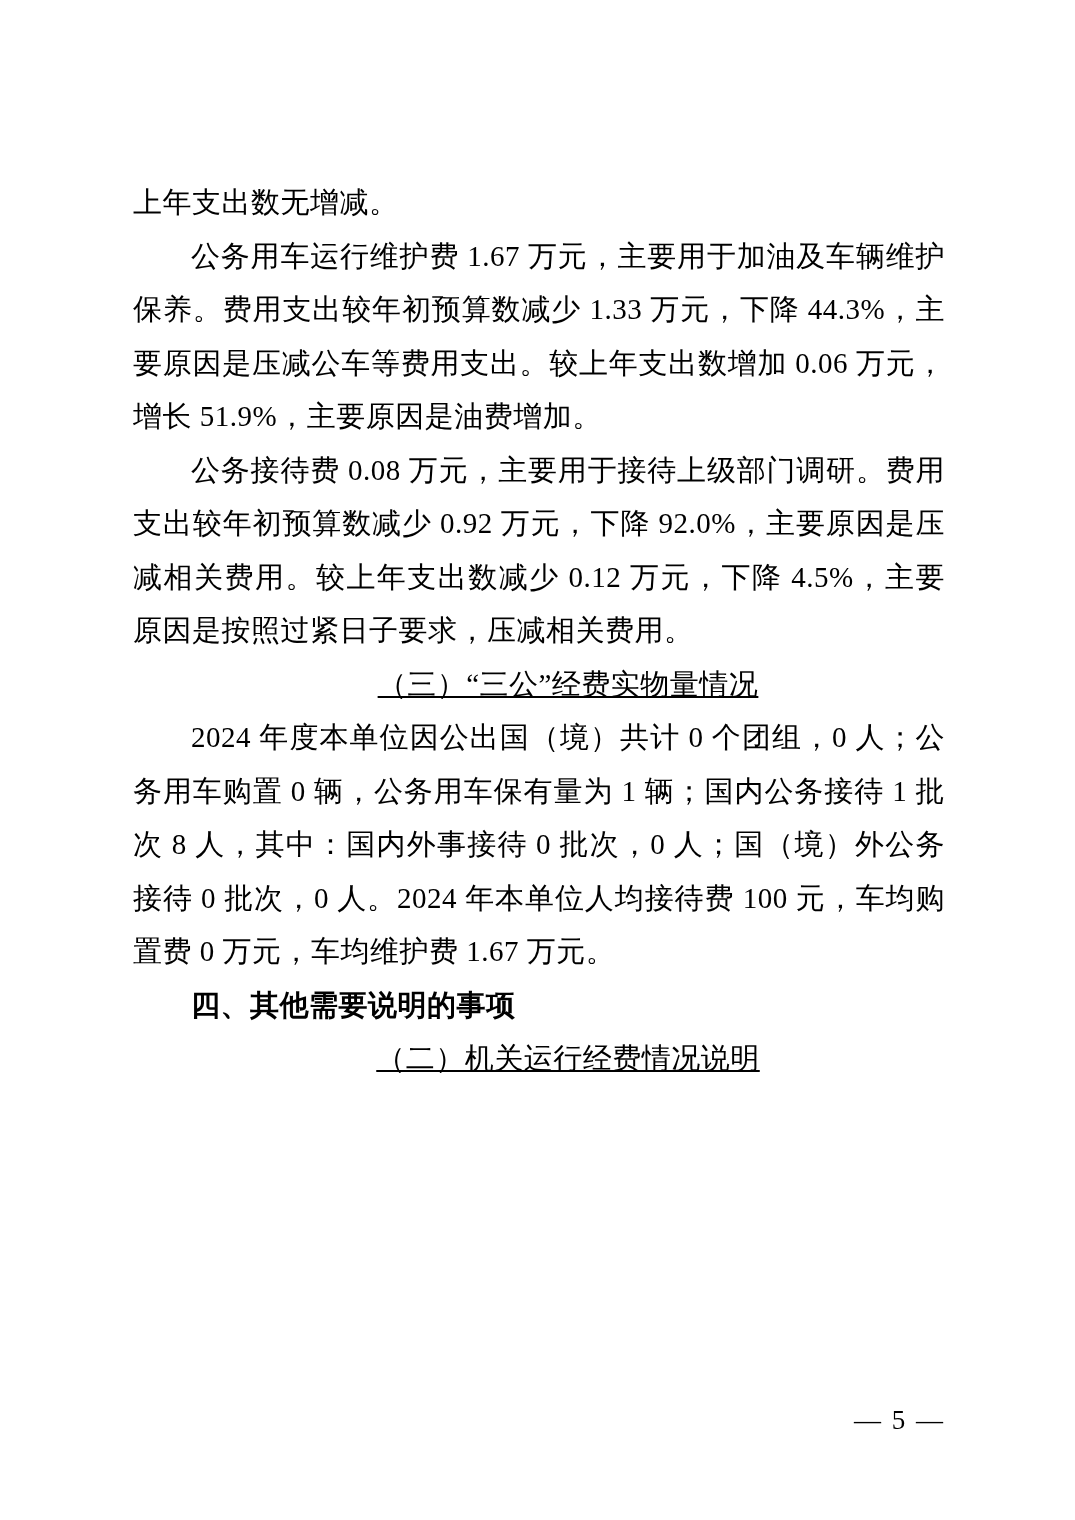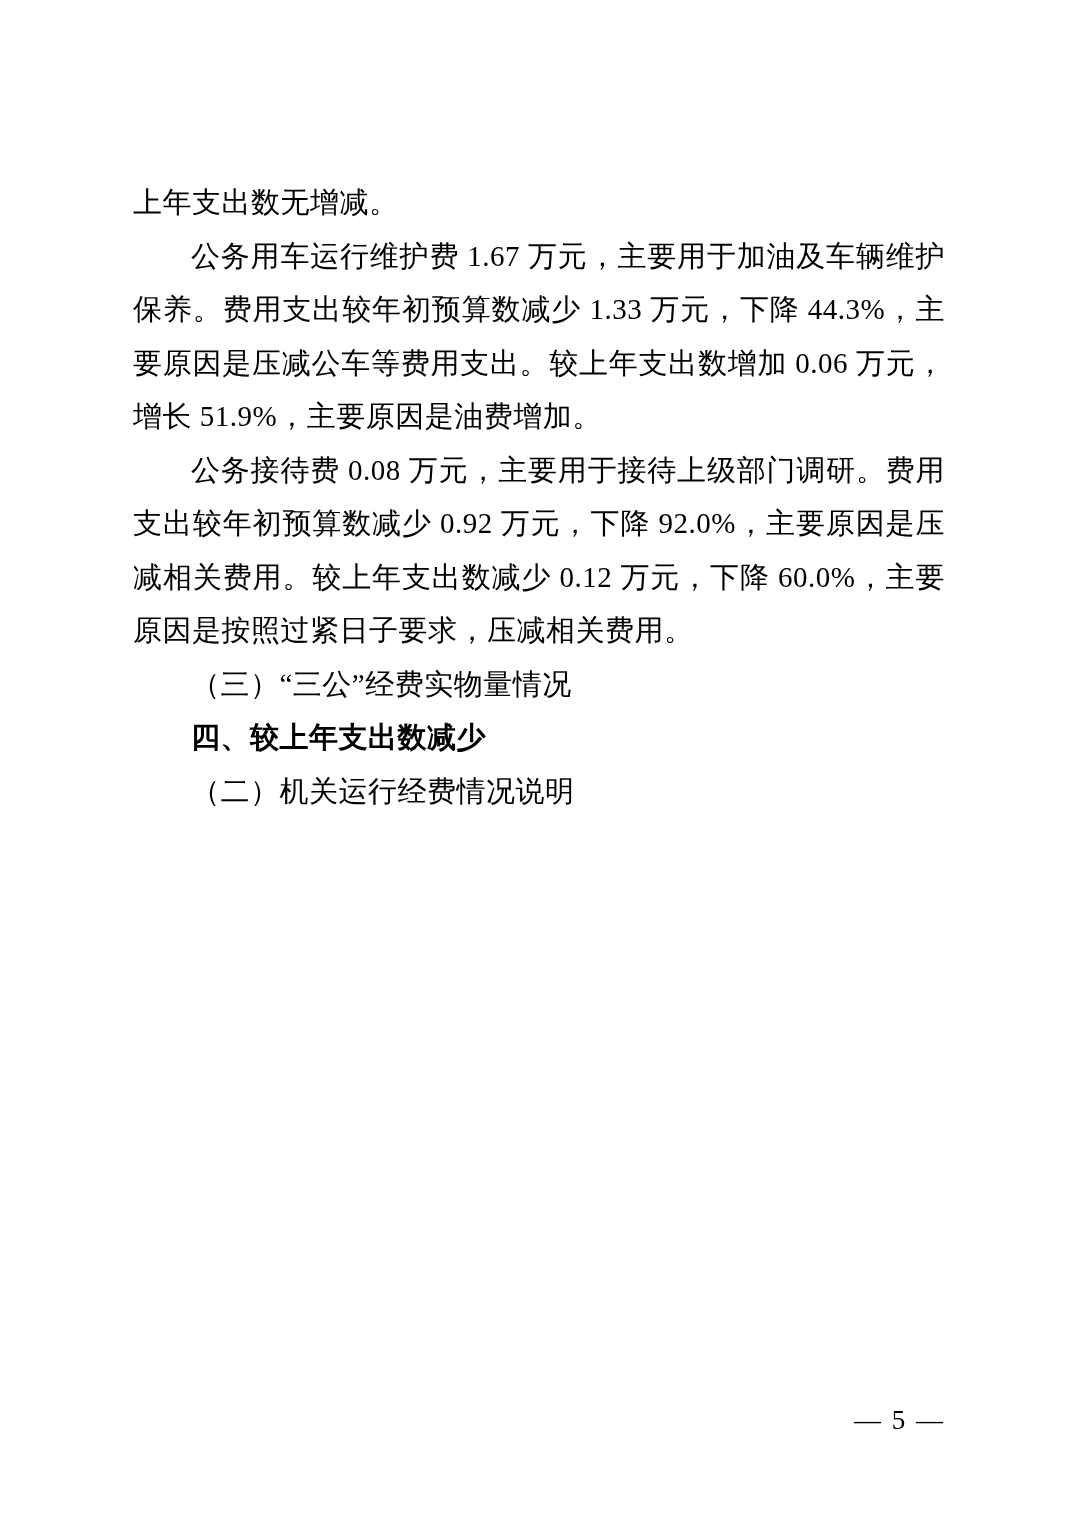--- a/index.html
+++ b/index.html
@@ -64,7 +64,7 @@
   <div class="content">
     <p class="body">上年支出数无增减。</p>
     <p class="body indent">公务用车运行维护费 1.67 万元，主要用于加油及车辆维护保养。费用支出较年初预算数减少 1.33 万元，下降 44.3%，主要原因是压减公车等费用支出。较上年支出数增加 0.06 万元，增长 51.9%，主要原因是油费增加。</p>
-    <p class="body indent">公务接待费 0.08 万元，主要用于接待上级部门调研。费用支出较年初预算数减少 0.92 万元，下降 92.0%，主要原因是压减相关费用。较上年支出数减少 0.12 万元，下降 60.0%，主要原因是按照过紧日子要求，压减相关费用。</p>
+    <p class="body indent">公务接待费 0.08 万元，主要用于接待上级部门调研。费用支出较年初预算数减少 0.92 万元，下降 92.0%，主要原因是压减相关费用。较上年支出数减少 0.12 万元，下降 4.5%，主要原因是按照过紧日子要求，压减相关费用。</p>
     <p class="sub indent">（三）“三公”经费实物量情况</p>
     <p class="h1 indent">四、较上年支出数减少</p>
     <p class="sub indent">（二）机关运行经费情况说明</p>

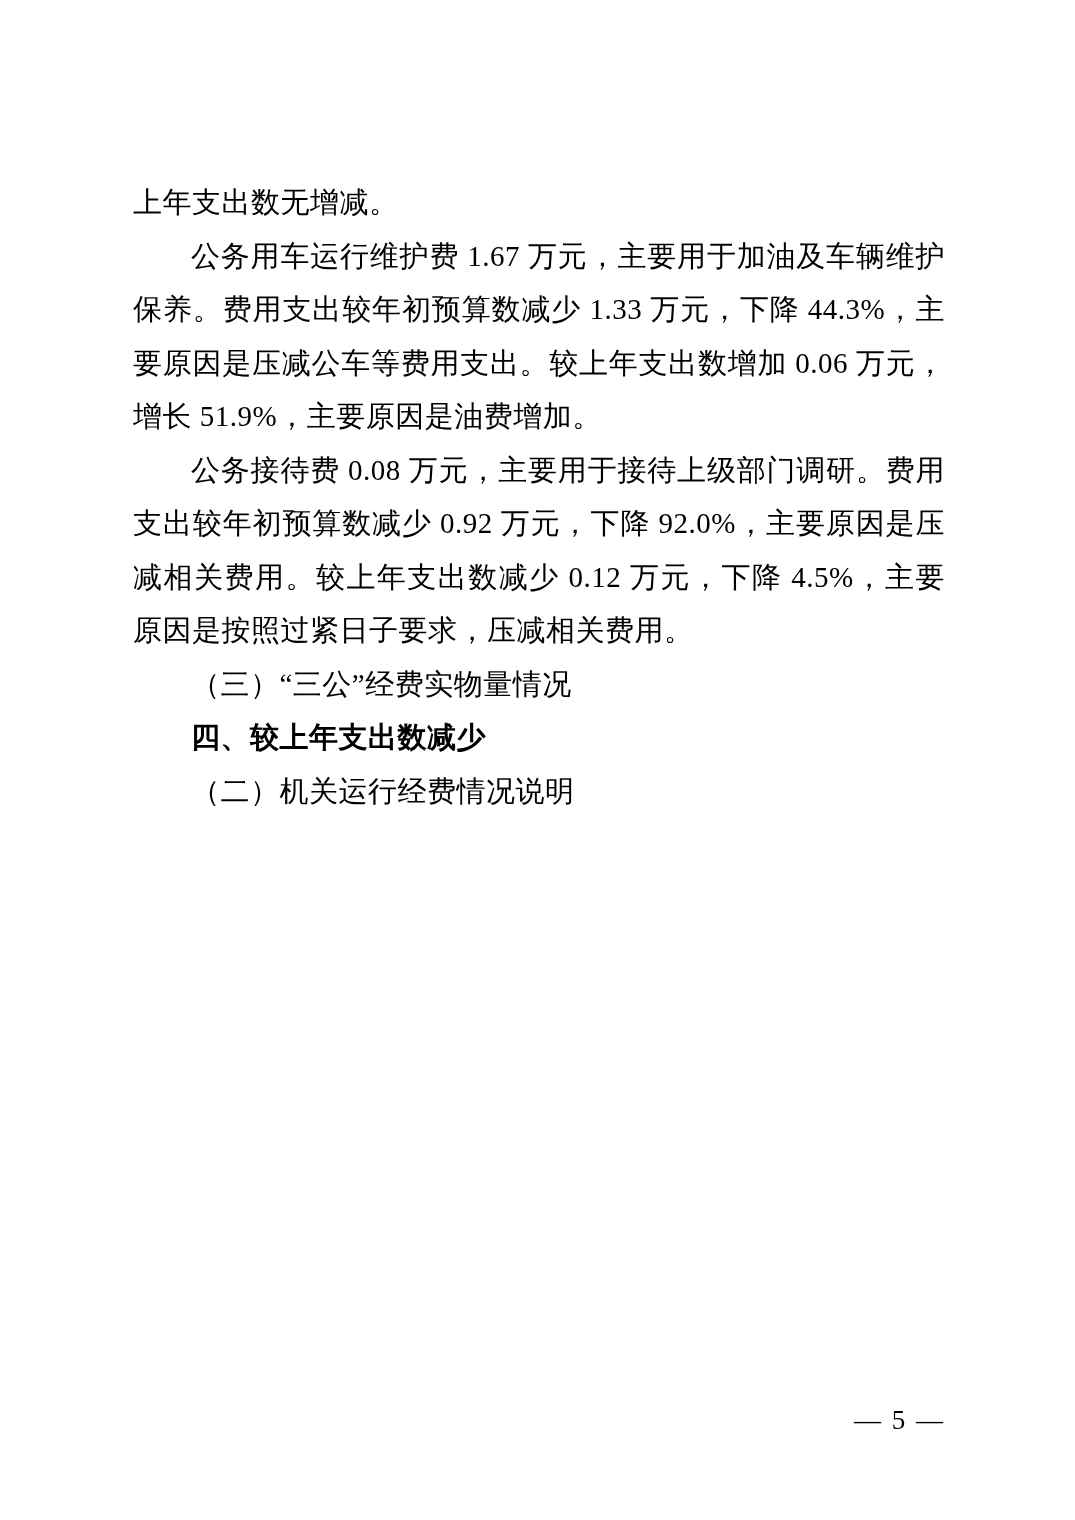--- a/index.html
+++ b/index.html
@@ -44,7 +44,8 @@
     text-align: left;
   }
   .content p.sub {
-    text-align: left;
+    text-align: center;
+    text-decoration: underline;
   }
   .footer {
     position: absolute;

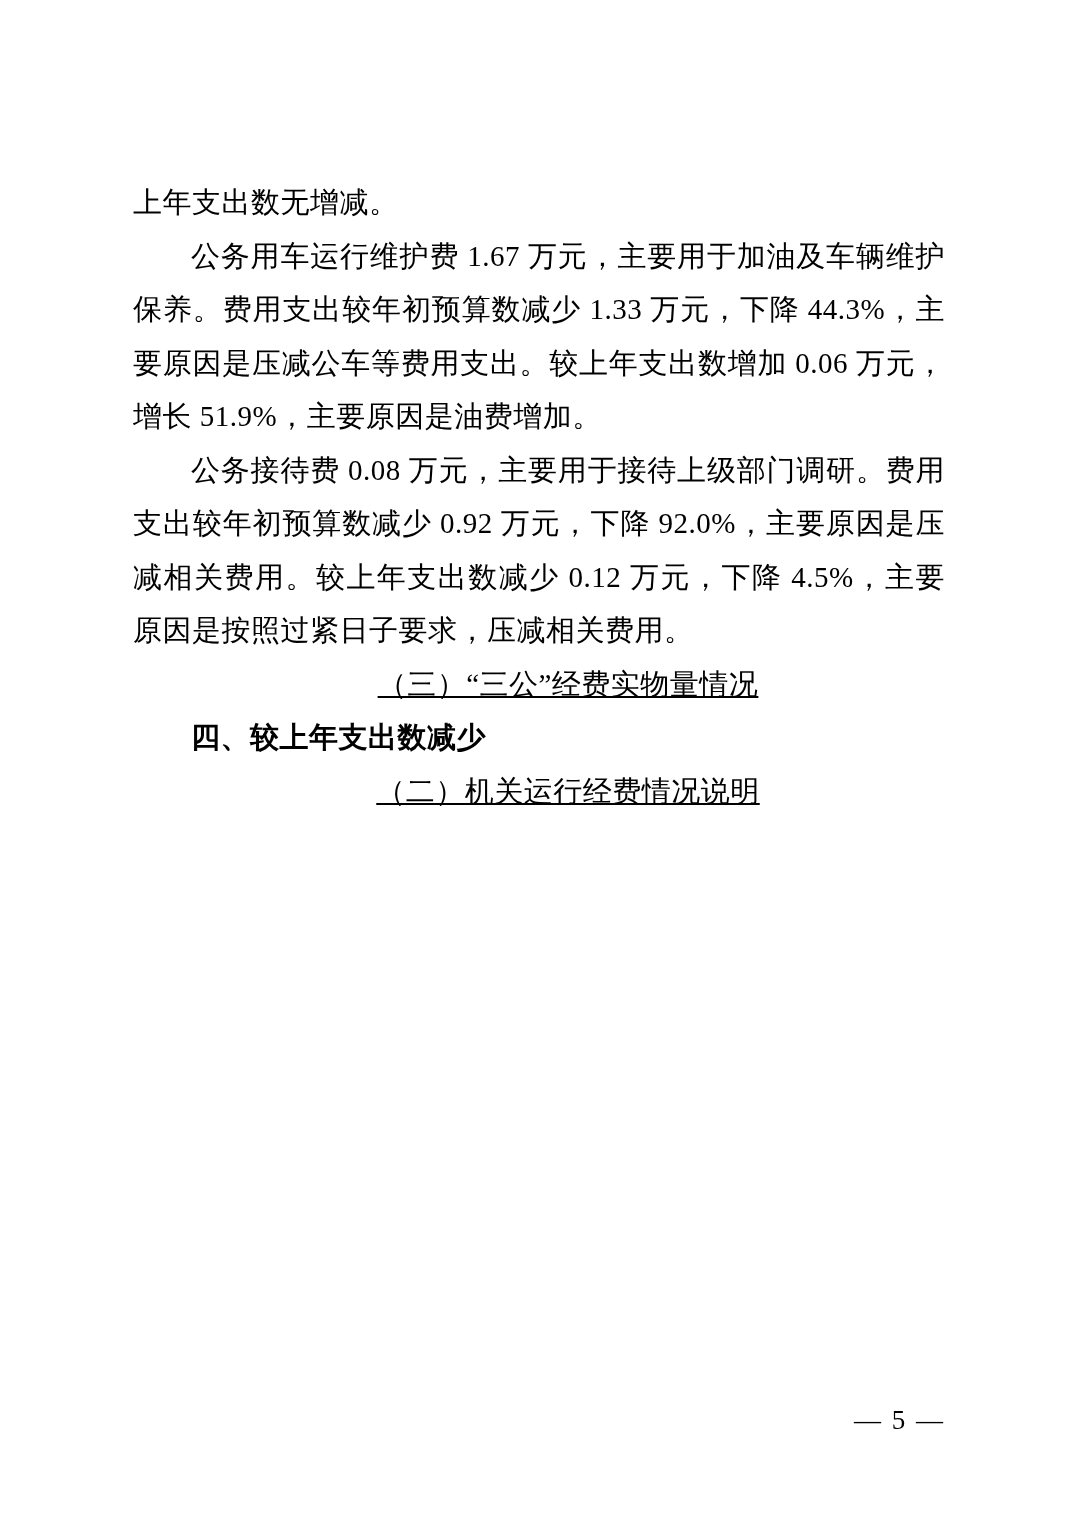--- a/index.html
+++ b/index.html
@@ -67,6 +67,7 @@
     <p class="body indent">公务用车运行维护费 1.67 万元，主要用于加油及车辆维护保养。费用支出较年初预算数减少 1.33 万元，下降 44.3%，主要原因是压减公车等费用支出。较上年支出数增加 0.06 万元，增长 51.9%，主要原因是油费增加。</p>
     <p class="body indent">公务接待费 0.08 万元，主要用于接待上级部门调研。费用支出较年初预算数减少 0.92 万元，下降 92.0%，主要原因是压减相关费用。较上年支出数减少 0.12 万元，下降 4.5%，主要原因是按照过紧日子要求，压减相关费用。</p>
     <p class="sub indent">（三）“三公”经费实物量情况</p>
+    <p class="body indent">2024 年度本单位因公出国（境）共计 0 个团组，0 人；公务用车购置 0 辆，公务用车保有量为 1 辆；国内公务接待 1 批次 8 人，其中：国内外事接待 0 批次，0 人；国（境）外公务接待 0 批次，0 人。2024 年本单位人均接待费 100 元，车均购置费 0 万元，车均维护费 1.67 万元。</p>
     <p class="h1 indent">四、较上年支出数减少</p>
     <p class="sub indent">（二）机关运行经费情况说明</p>
   </div>

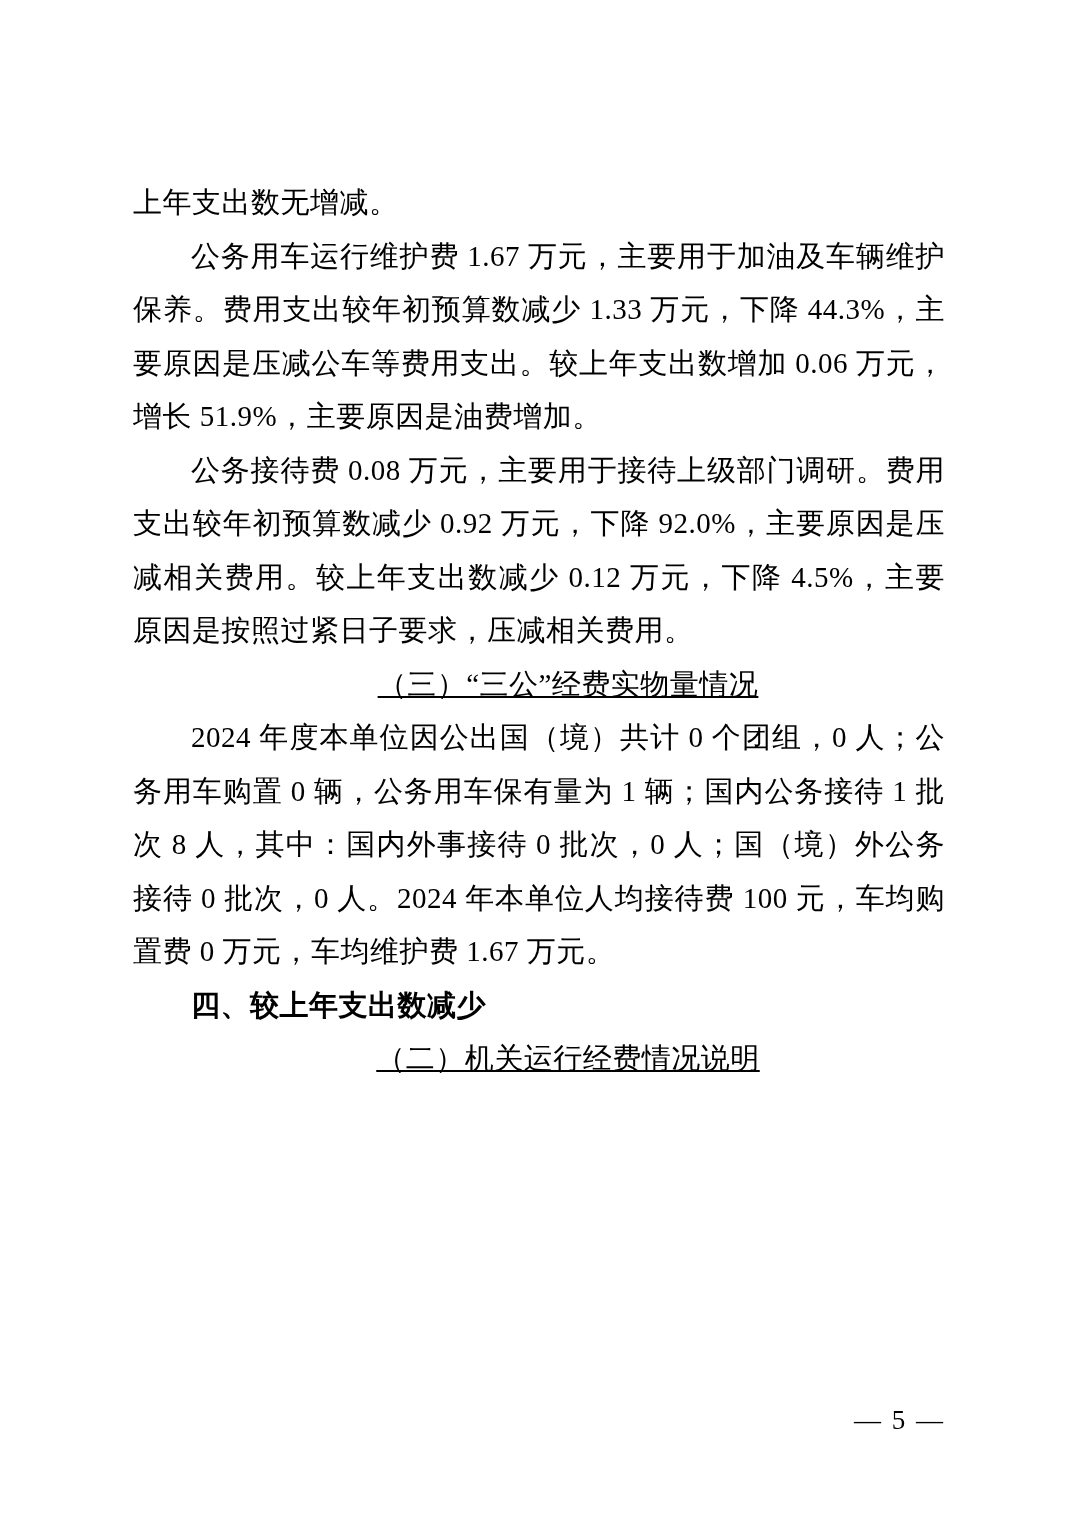--- a/index.html
+++ b/index.html
@@ -68,7 +68,7 @@
     <p class="body indent">公务接待费 0.08 万元，主要用于接待上级部门调研。费用支出较年初预算数减少 0.92 万元，下降 92.0%，主要原因是压减相关费用。较上年支出数减少 0.12 万元，下降 4.5%，主要原因是按照过紧日子要求，压减相关费用。</p>
     <p class="sub indent">（三）“三公”经费实物量情况</p>
     <p class="body indent">2024 年度本单位因公出国（境）共计 0 个团组，0 人；公务用车购置 0 辆，公务用车保有量为 1 辆；国内公务接待 1 批次 8 人，其中：国内外事接待 0 批次，0 人；国（境）外公务接待 0 批次，0 人。2024 年本单位人均接待费 100 元，车均购置费 0 万元，车均维护费 1.67 万元。</p>
-    <p class="h1 indent">四、较上年支出数减少</p>
+    <p class="h1 indent">四、其他需要说明的事项</p>
     <p class="sub indent">（二）机关运行经费情况说明</p>
   </div>
 

